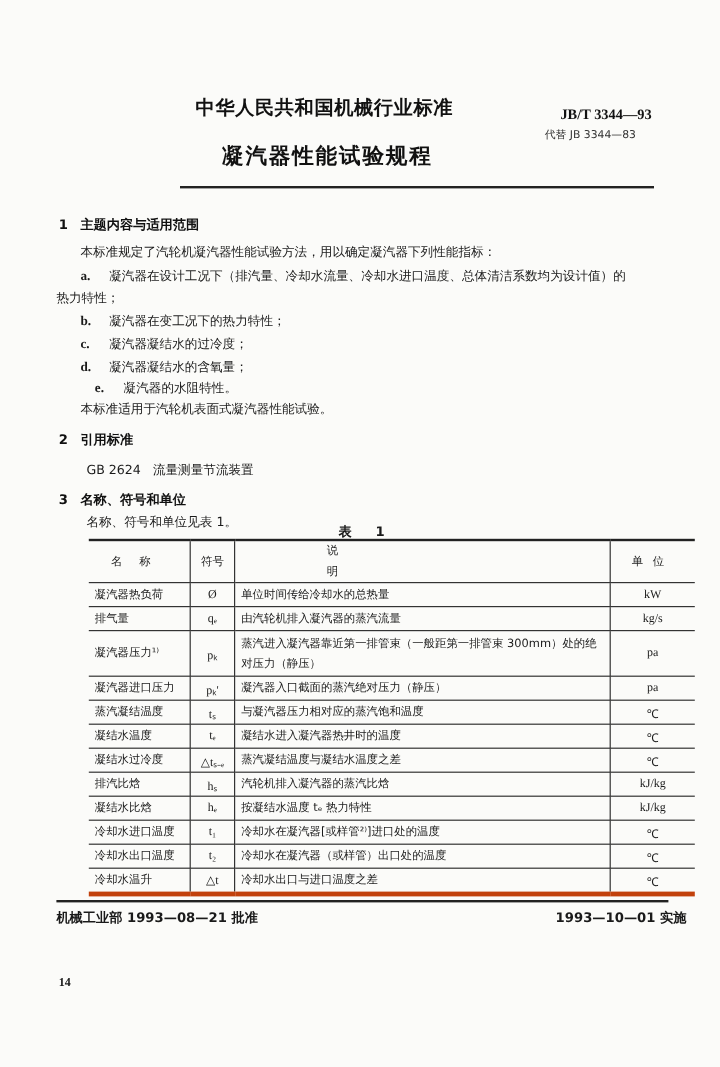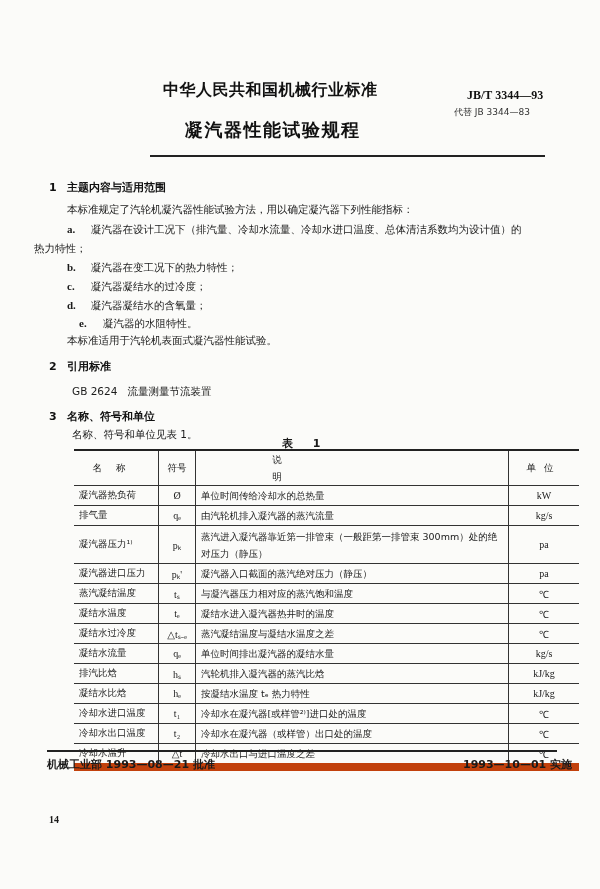--- a/index.html
+++ b/index.html
@@ -148,7 +148,7 @@
 <div class="abs body-text" style="left:67px; top:223px;">
   <span class="list-marker">a.</span><span>凝汽器在设计工况下（排汽量、冷却水流量、冷却水进口温度、总体清洁系数均为设计值）的</span>
 </div>
-<div class="abs body-text" style="left:34px; top:242px;">热力特性；</div>
+<div class="abs body-text" style="left:47px; top:242px;">热力特性；</div>
 
 <div class="abs body-text" style="left:67px; top:261px;">
   <span class="list-marker">b.</span><span>凝汽器在变工况下的热力特性；</span>

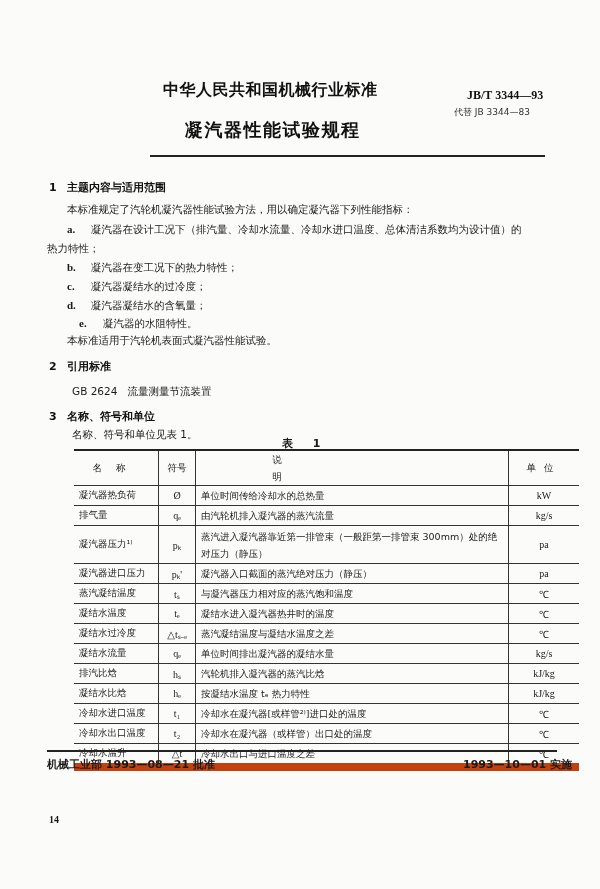--- a/index.html
+++ b/index.html
@@ -229,12 +229,6 @@
       <td class="c-unit">℃</td>
     </tr>
     <tr>
-      <td class="c-name">凝结水流量</td>
-      <td class="c-sym">qₑ</td>
-      <td class="c-desc">单位时间排出凝汽器的凝结水量</td>
-      <td class="c-unit">kg/s</td>
-    </tr>
-    <tr>
       <td class="c-name">排汽比焓</td>
       <td class="c-sym">hₛ</td>
       <td class="c-desc">汽轮机排入凝汽器的蒸汽比焓</td>

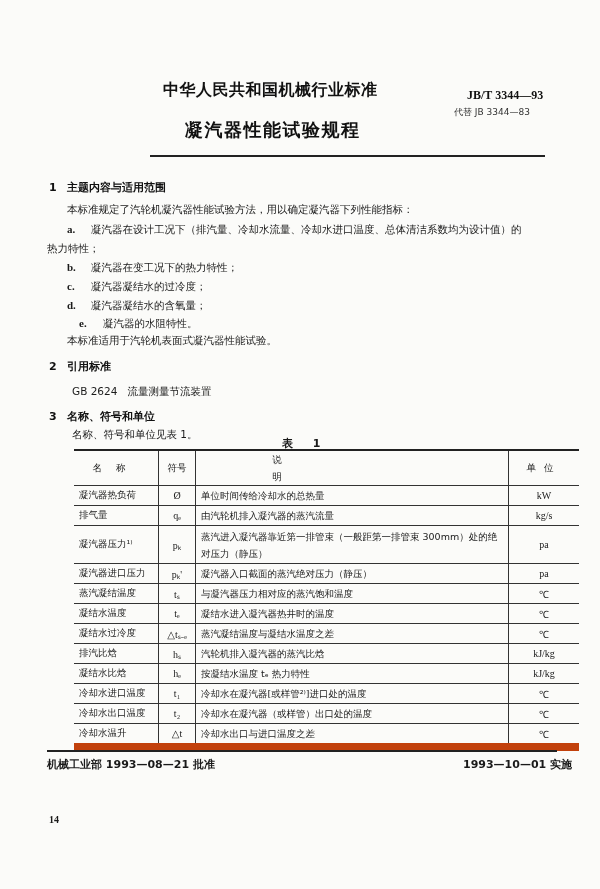--- a/index.html
+++ b/index.html
@@ -108,7 +108,7 @@
     table.spec .c-unit { width: 60px; text-align: center; font-family: "Liberation Serif", serif; font-size: 10px; }
     table.spec th.c-unit { font-family: "DejaVu Sans", sans-serif; font-size: 9.5px; letter-spacing: 8px; }
     table.spec tr.tall td { height: 37px; }
-    table.spec tr:last-child td { border-bottom: 8px solid #c2410c; }
+    table.spec tr:last-child td { border-bottom: 4px solid #c2410c; }
 
     .footer-rule {
       left: 47px; top: 750px;

